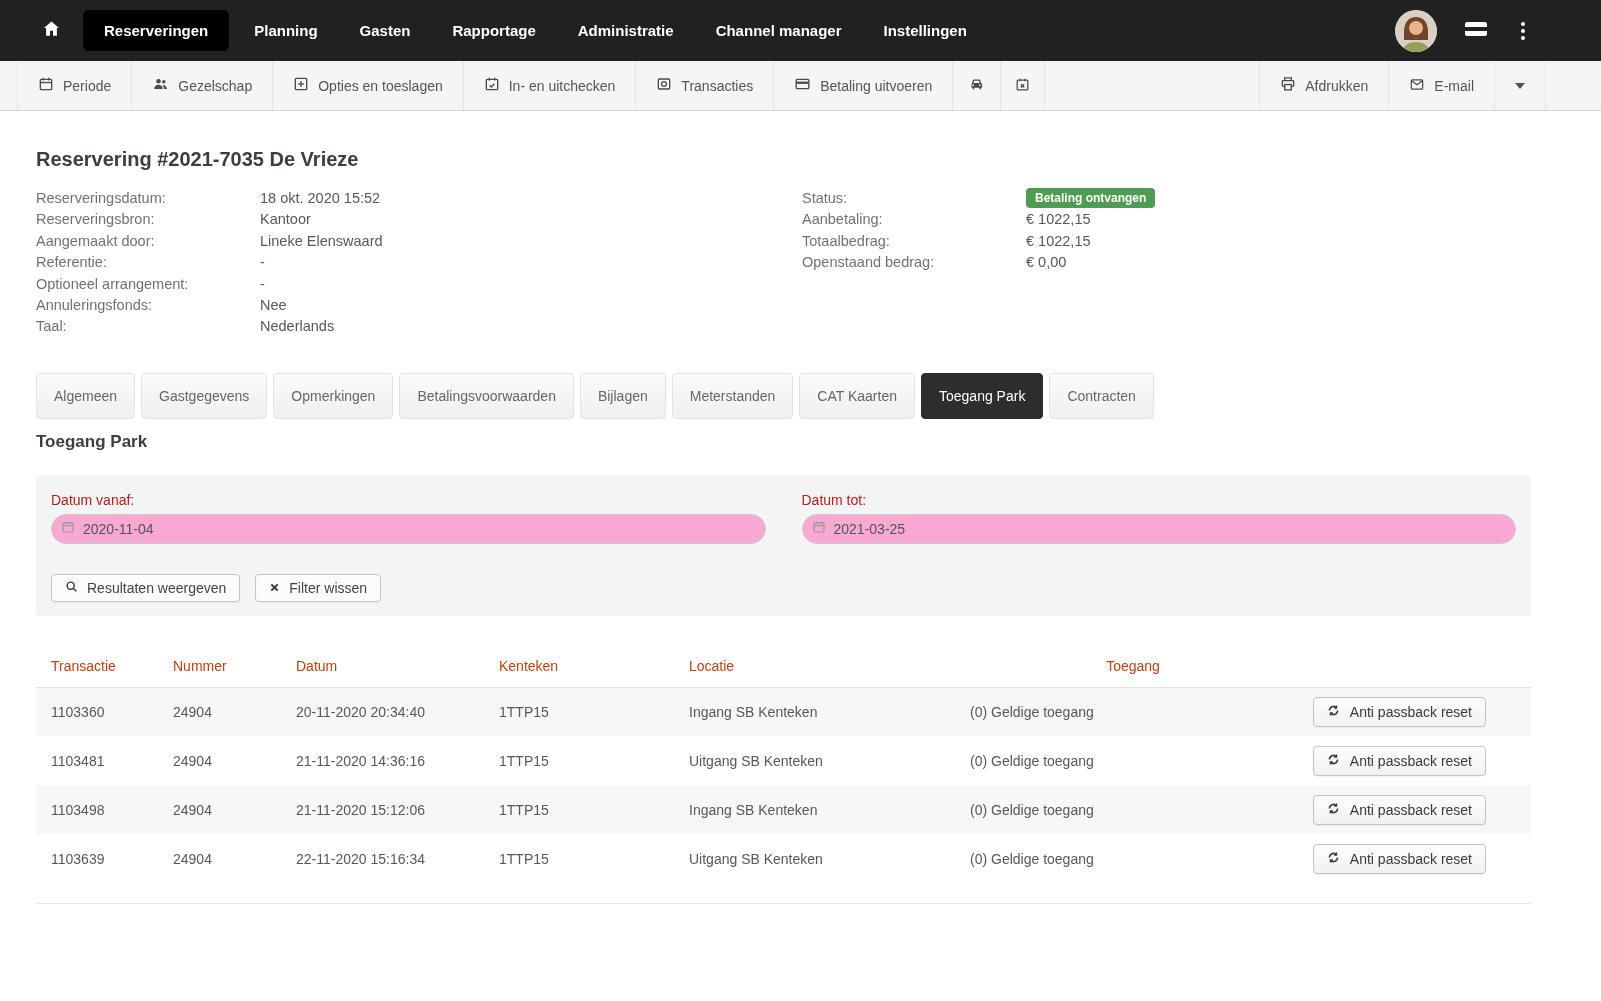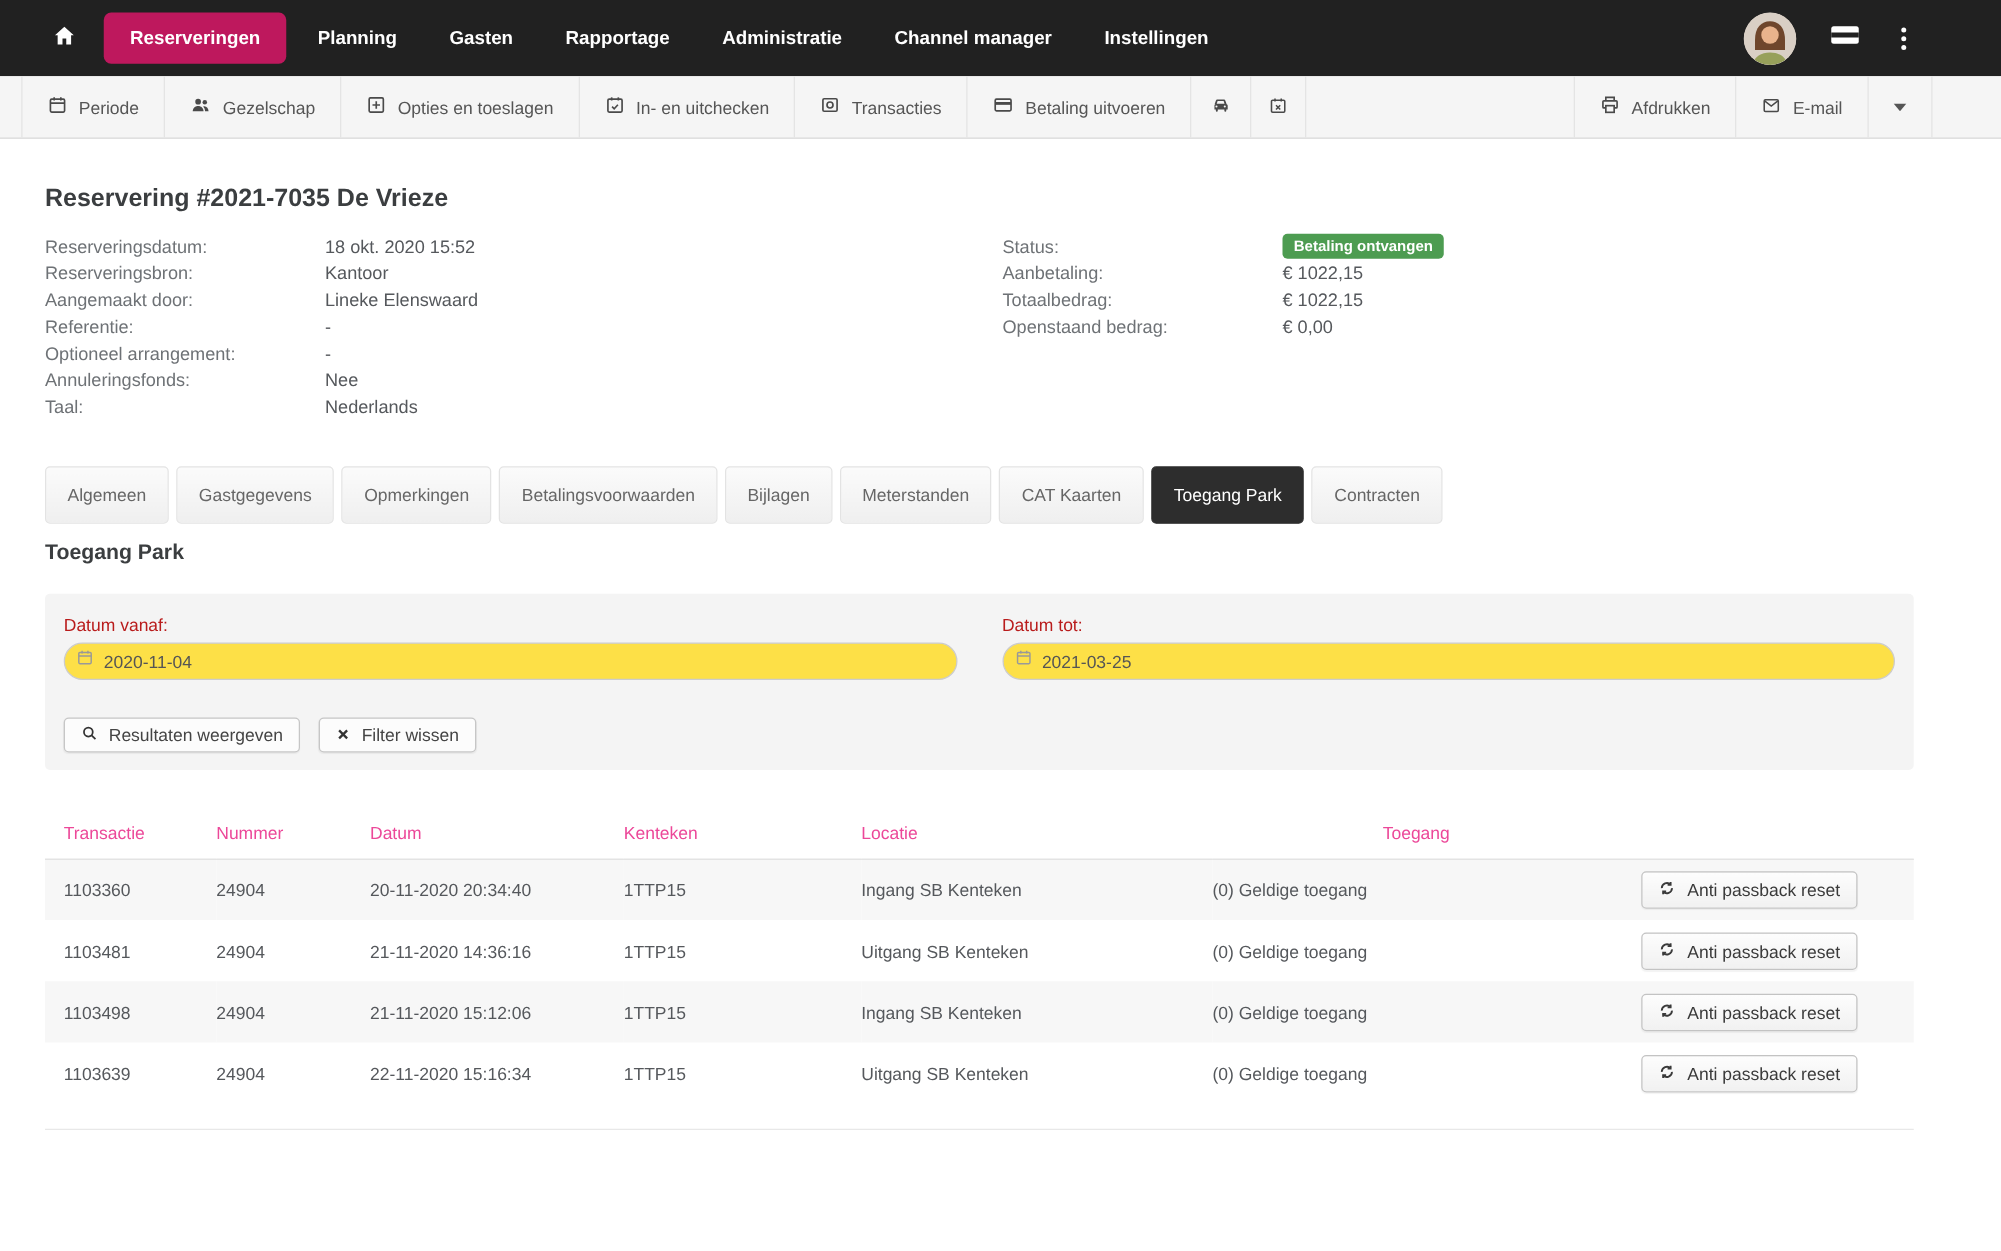--- a/index.html
+++ b/index.html
@@ -10,7 +10,7 @@
   .navbar { height:61px; background:#212121; display:flex; align-items:center; padding:0 70px 0 36px; }
   .nav-home { color:#fff; padding:0 22px 0 6px; display:flex; align-items:center; cursor:pointer; }
   .nav-item { color:#fff; font-size:15px; font-weight:600; padding:0 21px; line-height:61px; cursor:pointer; white-space:nowrap; }
-  .nav-item.active { background:#be185d; border-radius:6px; line-height:41px; padding:0 21px; margin-right:4px; }
+  .nav-item.active { background:#000000; border-radius:6px; line-height:41px; padding:0 21px; margin-right:4px; }
   .nav-right { margin-left:auto; display:flex; align-items:center; gap:27px; }
   .avatar { width:42px; height:42px; border-radius:50%; overflow:hidden; background:#d9cfc5; cursor:pointer; flex:none; }
   .icon-btn-dark { color:#fff; cursor:pointer; display:flex; align-items:center; justify-content:center; }

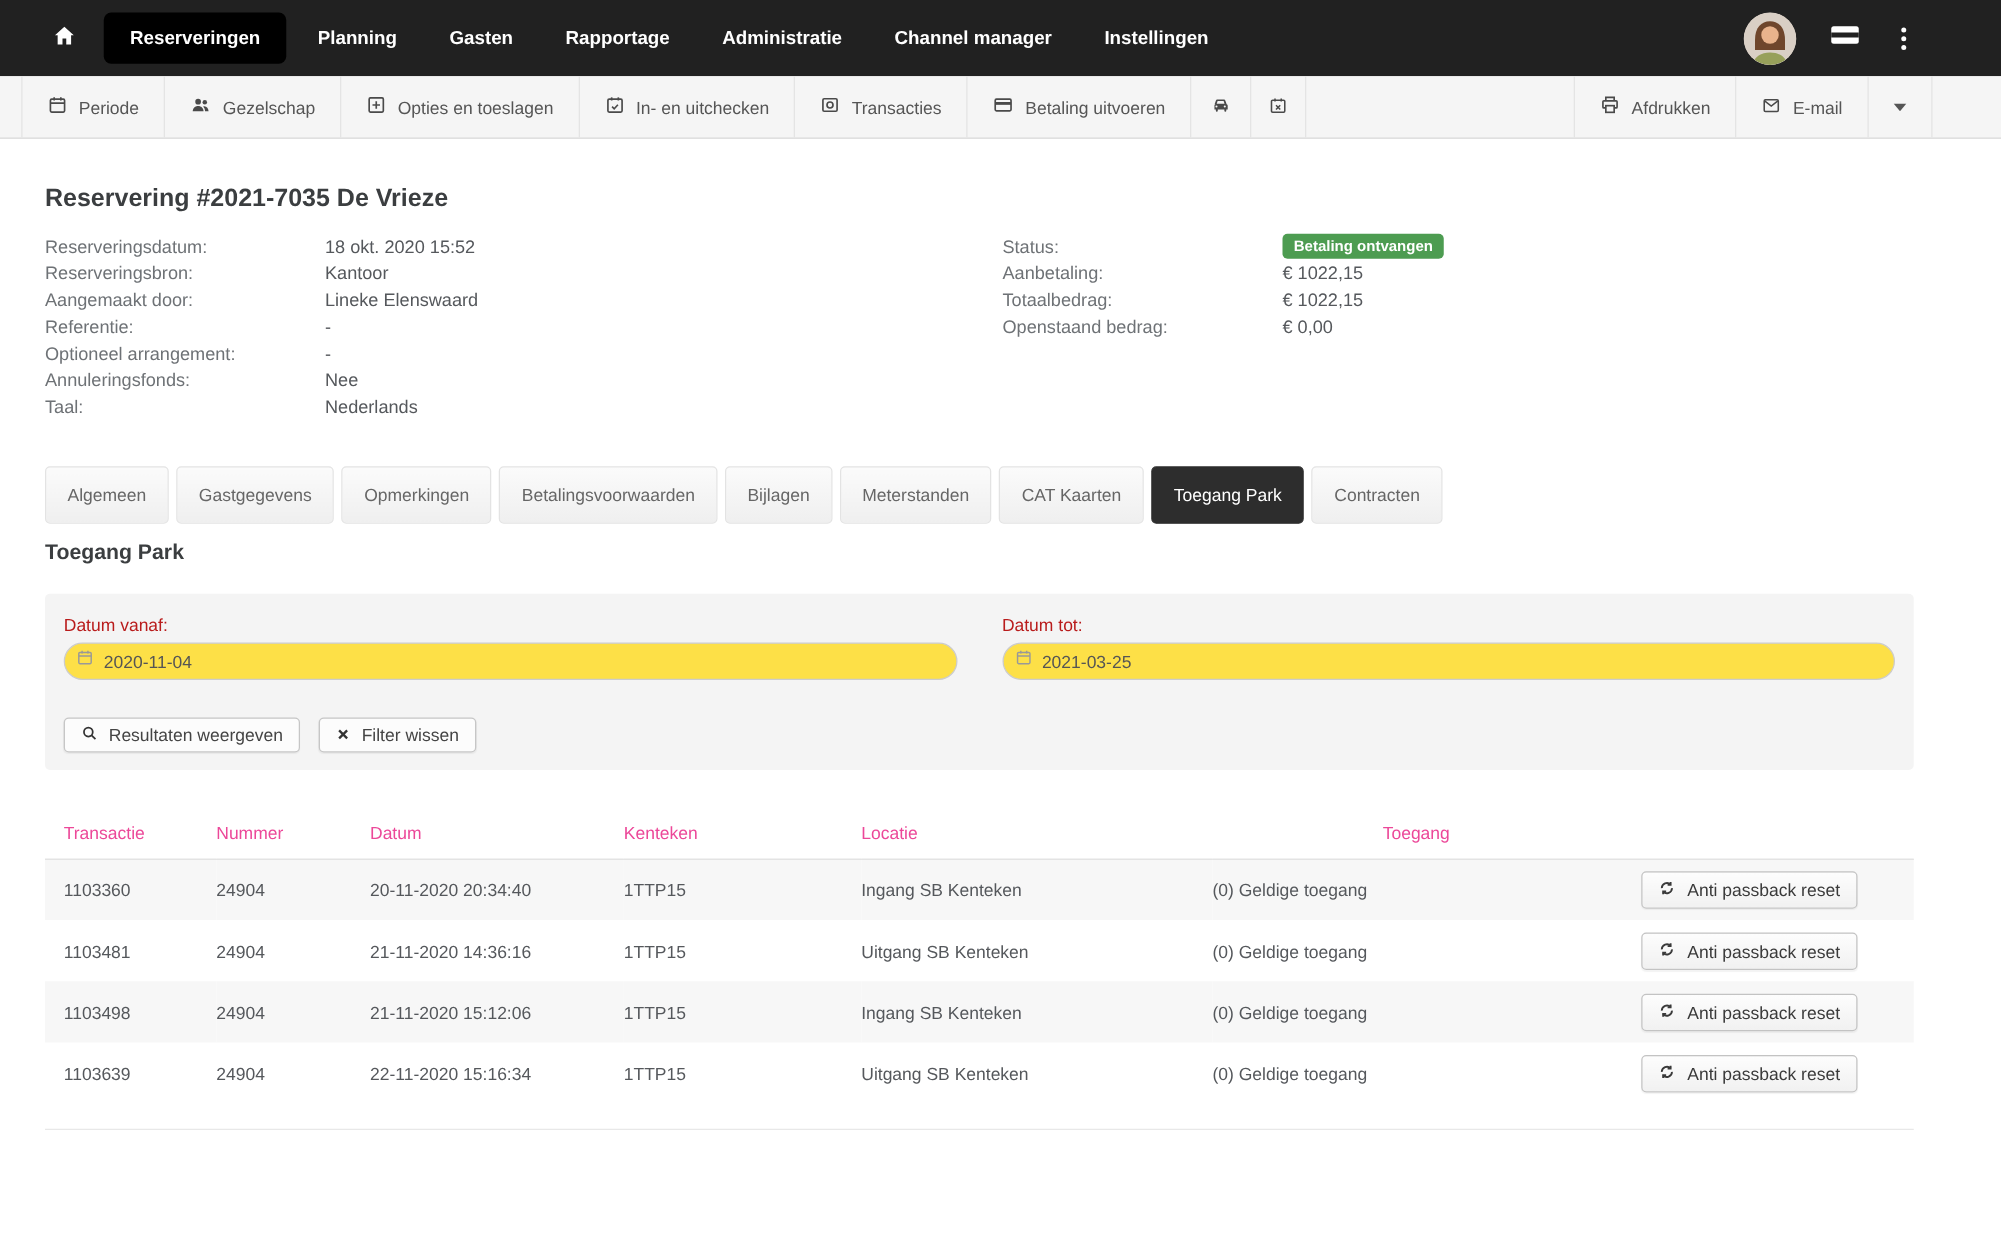--- a/index.html
+++ b/index.html
@@ -52,7 +52,7 @@
   .filter-panel { margin-top:23px; background:#f4f4f4; border-radius:4px; padding:17px 15px 14px 15px; }
   .filter-grid { display:grid; grid-template-columns:1fr 1fr; column-gap:36px; }
   .field-label { font-size:14px; color:#b91c1c; margin-bottom:6px; }
-  .date-input { height:30px; background:#fde047; border:1px solid #ccc; border-radius:15px; display:flex;
+  .date-input { height:30px; background:#f9a8d4; border:1px solid #ccc; border-radius:15px; display:flex;
                 align-items:center; padding:0 9px; gap:8px; }
   .date-input svg { color:#999; flex:none; }
   .date-input input { border:none; outline:none; font-size:14px; color:#555; width:100%; background:transparent;

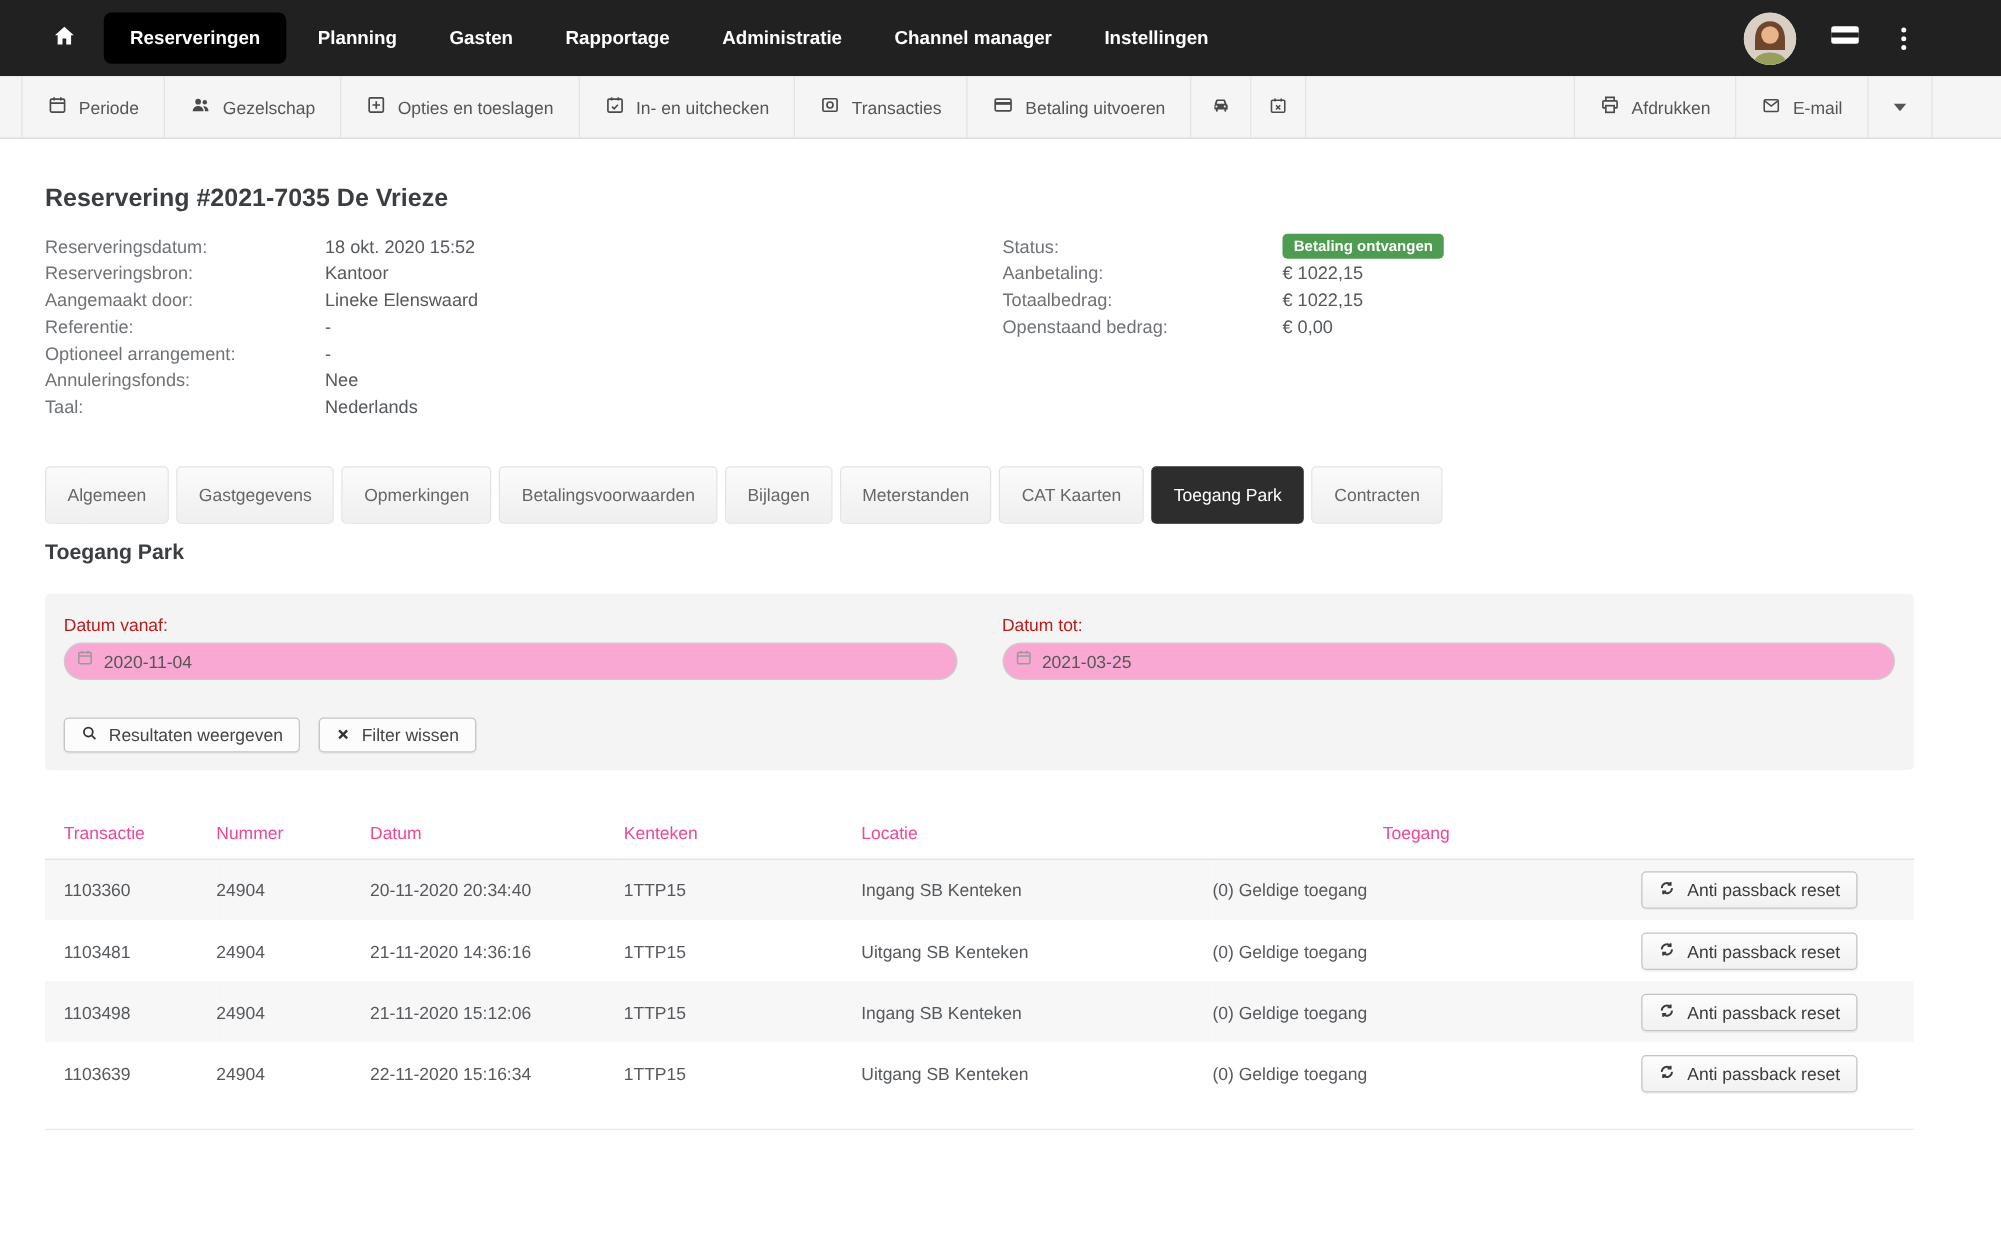--- a/index.html
+++ b/index.html
@@ -66,7 +66,7 @@
   
   .table-wrap { margin-top:34px; border-bottom:1px solid #e8e8e8; padding-bottom:20px; }
   table { width:100%; border-collapse:collapse; }
-  th { text-align:left; font-weight:normal; font-size:14px; color:#ec4899; padding:8px 0 13px 0;
+  th { text-align:left; font-weight:normal; font-size:14px; color:#c2410c; padding:8px 0 13px 0;
        border-bottom:1px solid #e3e3e3; }
   th:first-child, td:first-child { padding-left:15px; }
   tbody tr:nth-child(odd) { background:#f7f7f7; }

